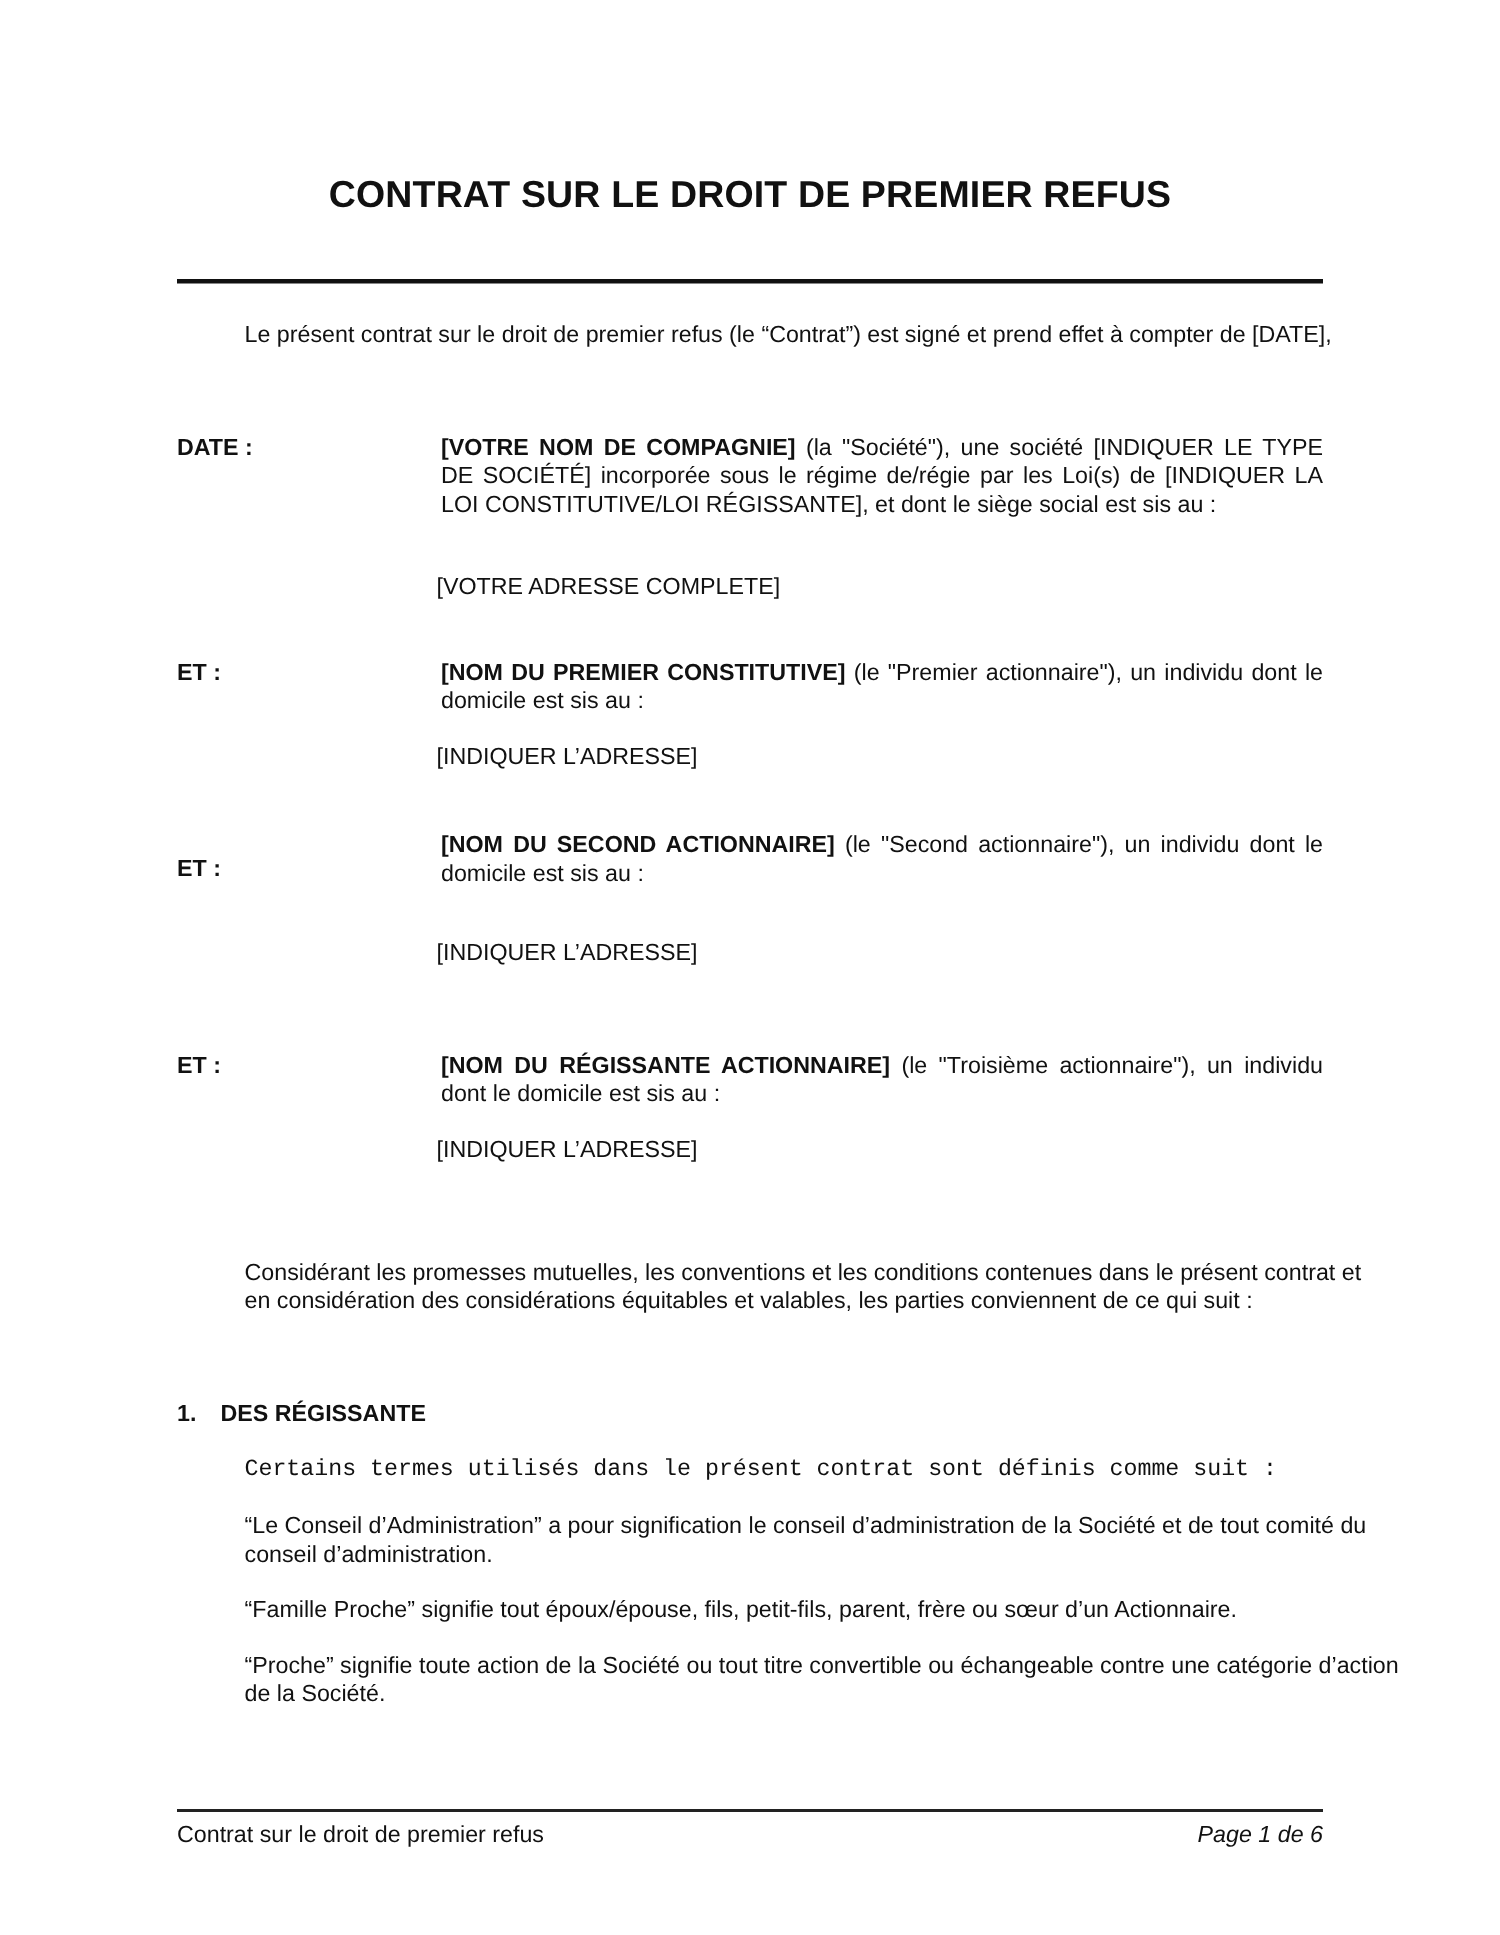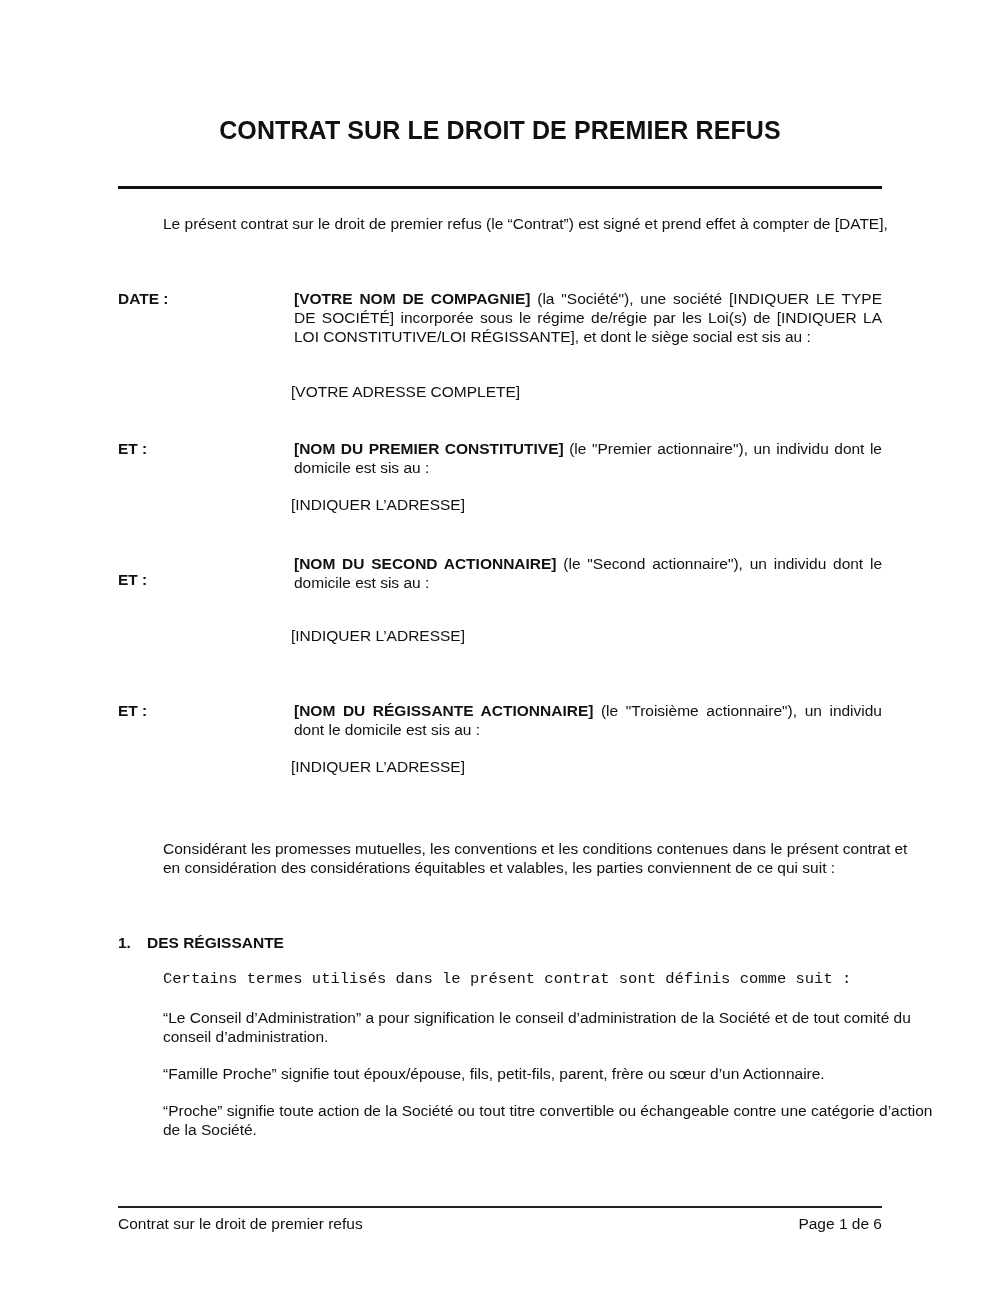--- a/index.html
+++ b/index.html
@@ -50,7 +50,7 @@
       height: 2px; background: #222222;
     }
     .footer-left { left: 118px; top: 1214px; }
-    .footer-right { right: 118px; top: 1214px; text-align: right; }
+    .footer-right { right: 118px; top: 1214px; text-align: right; font-style: italic; }
   </style>
 </head>
 <body>

